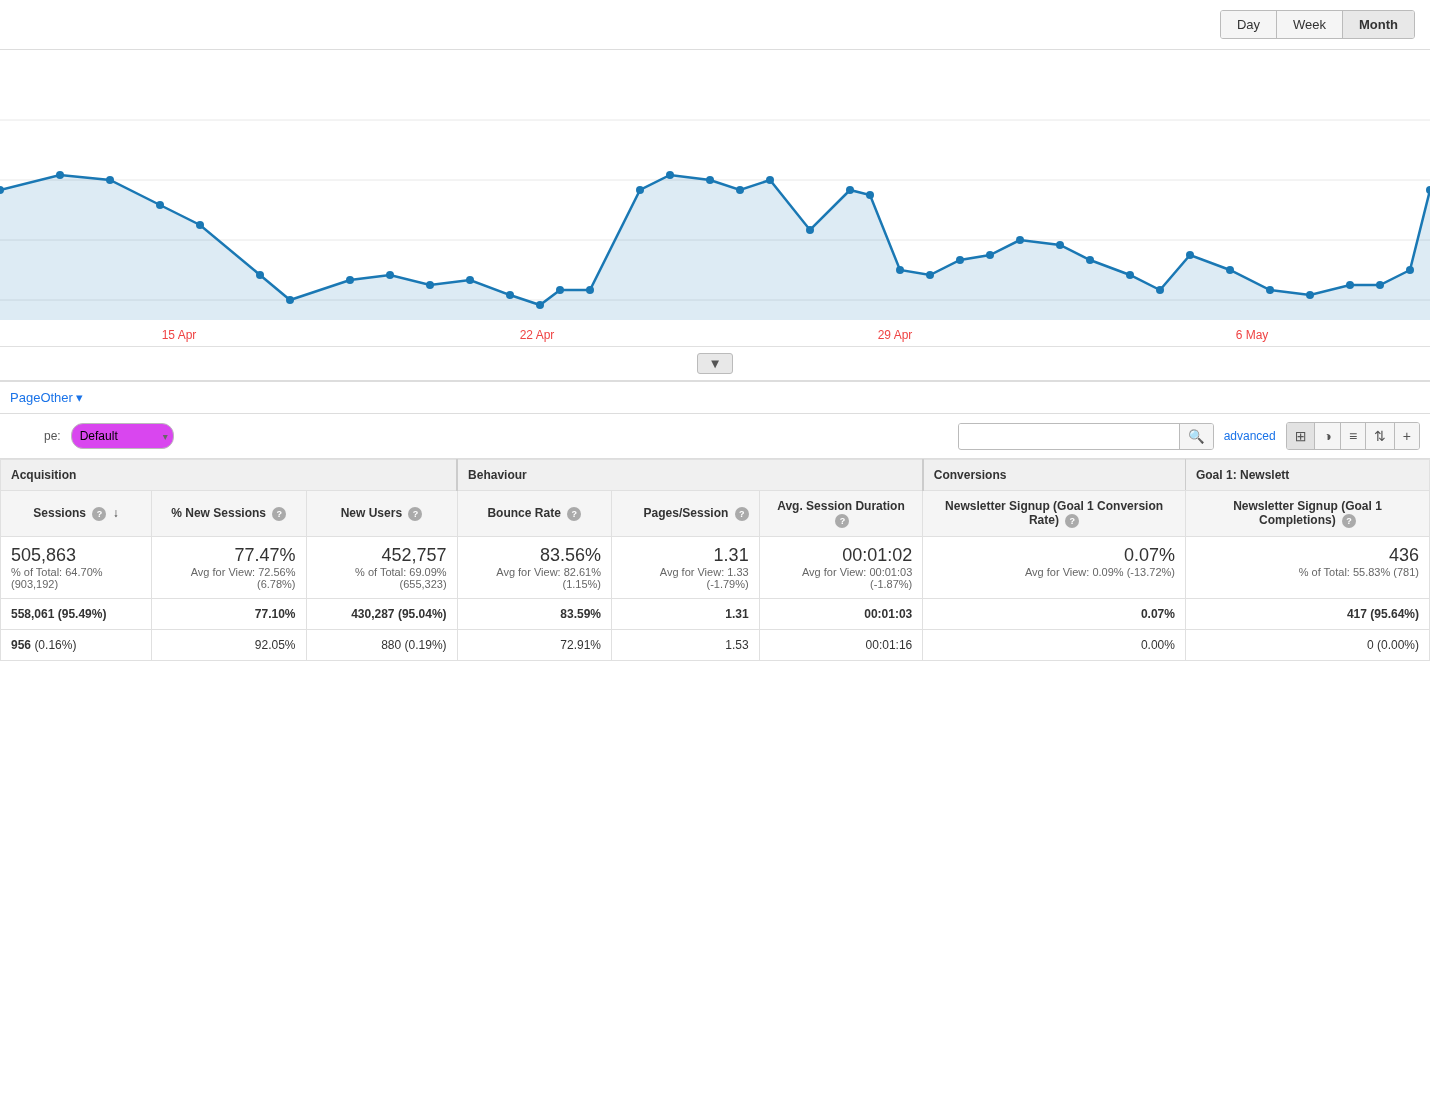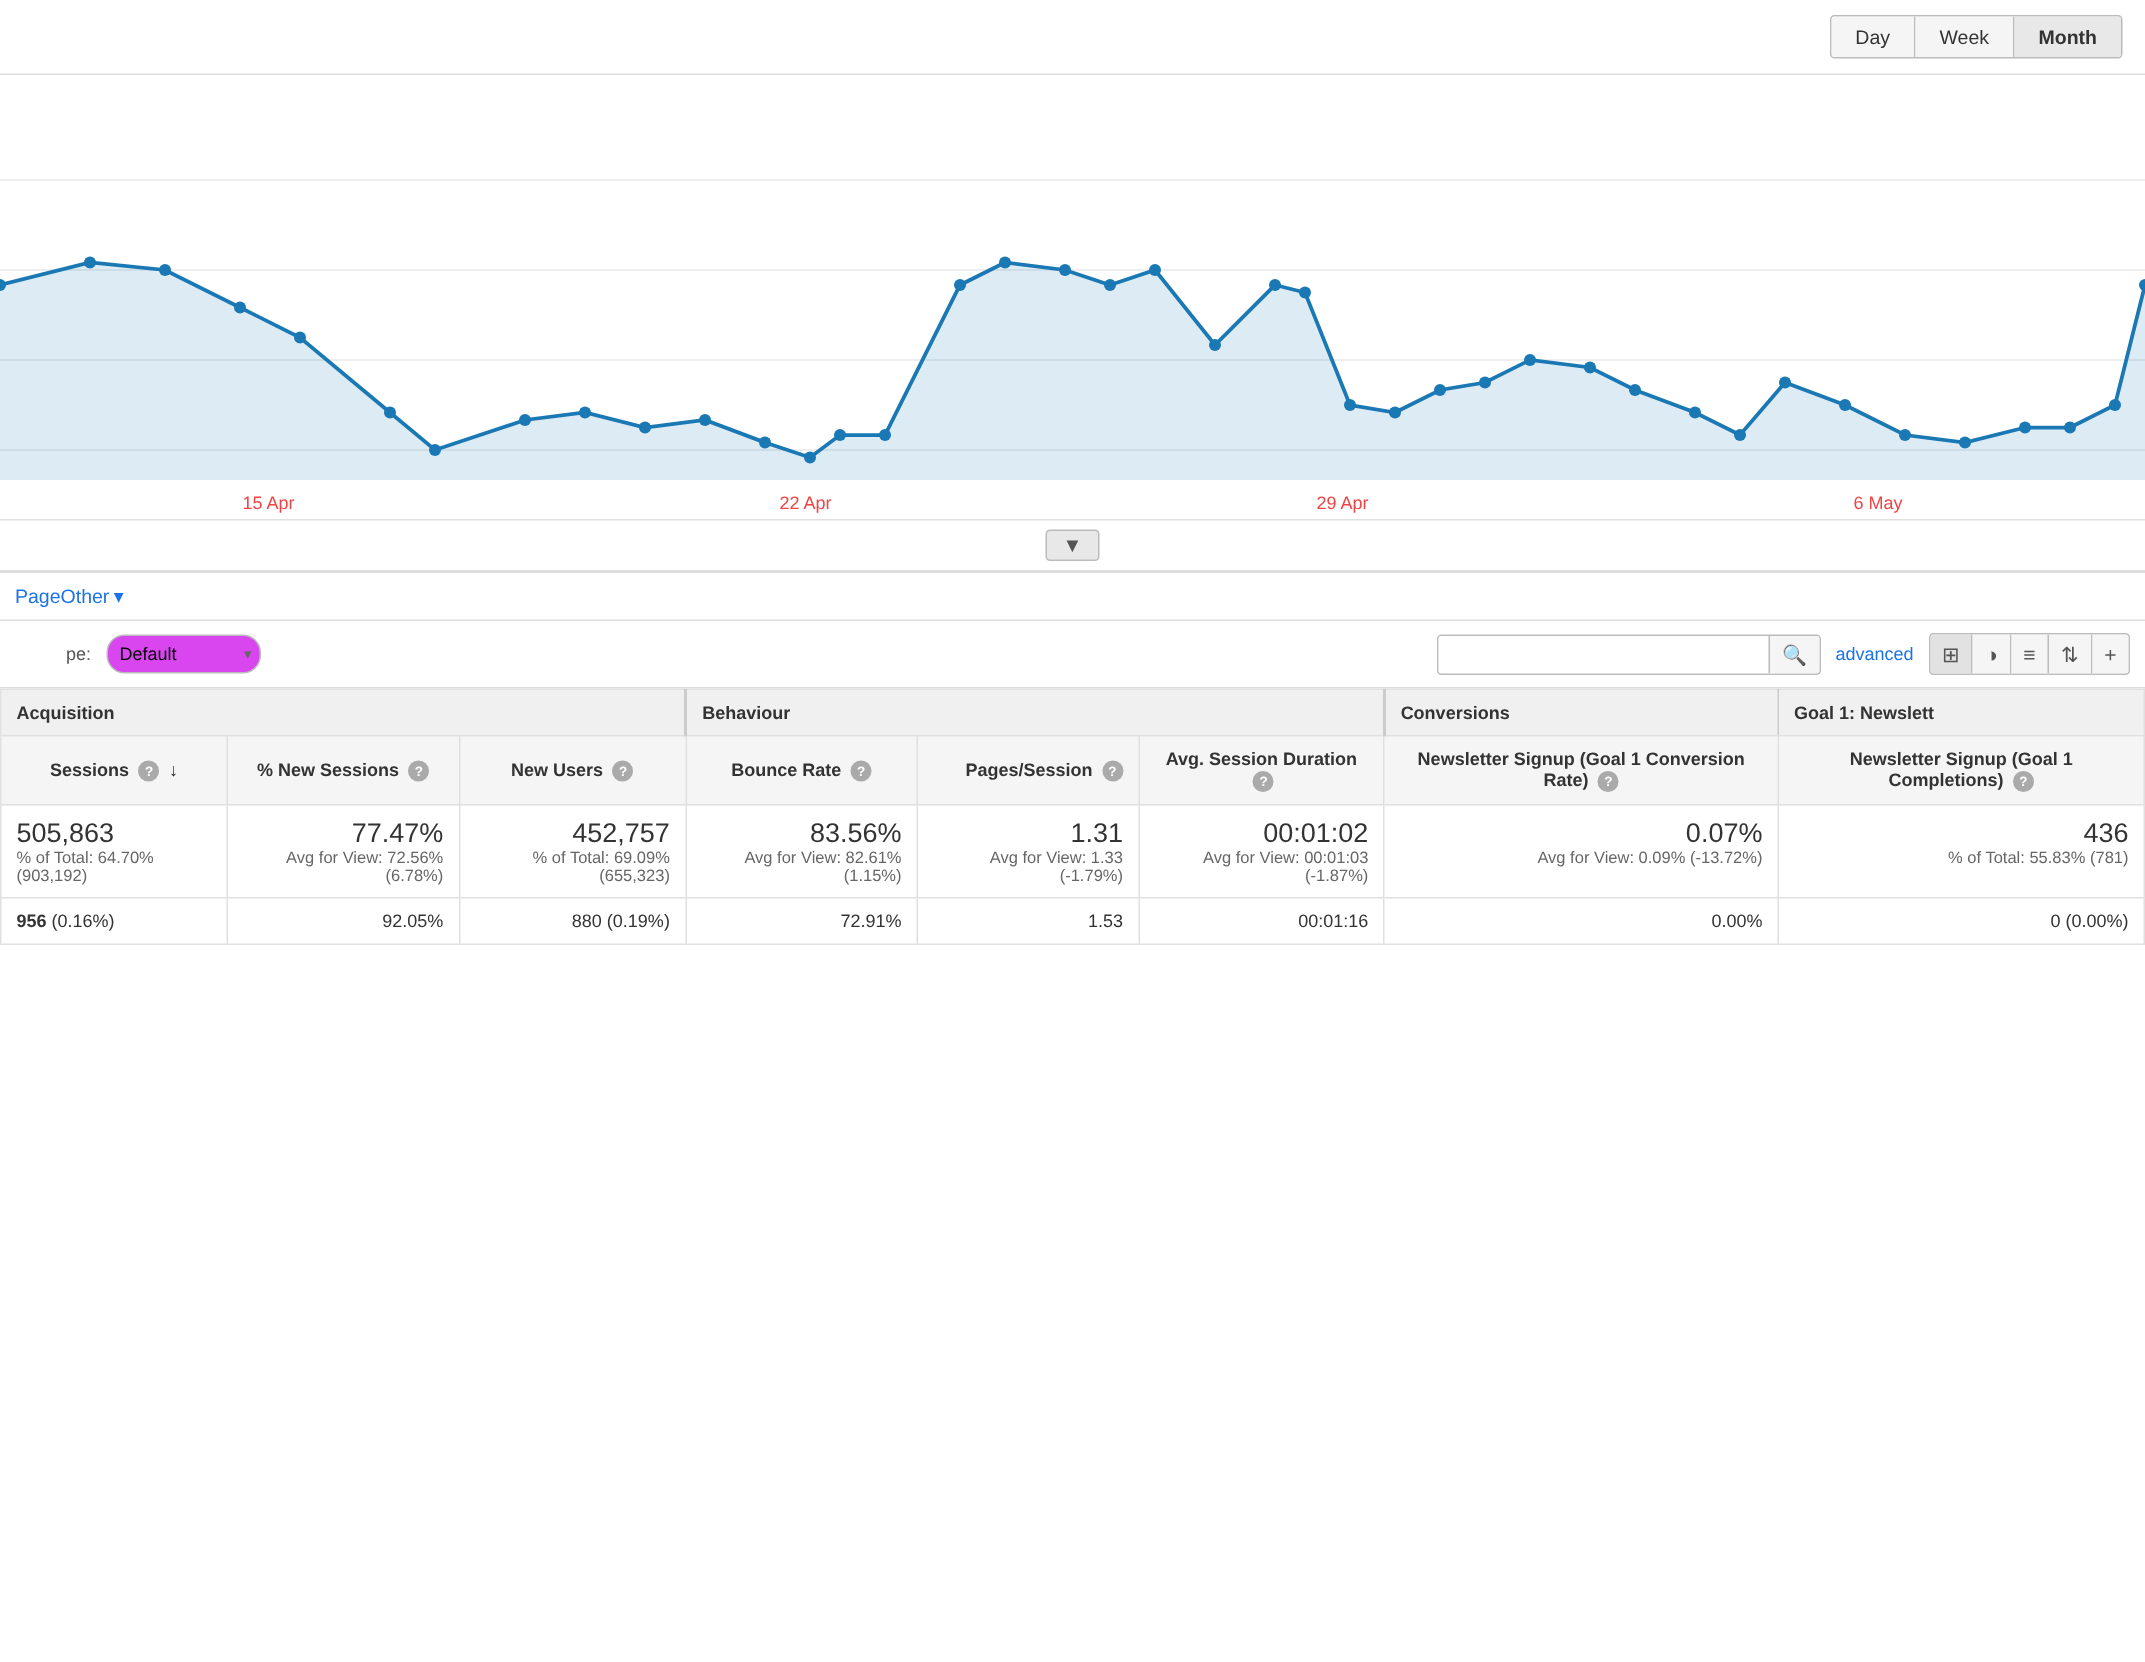--- a/index.html
+++ b/index.html
@@ -423,6 +423,25 @@
       </td>
     </tr>
 
+    <tr class="row-total">
+      <td>
+        <strong>558,061</strong>
+        <span>(95.49%)</span>
+      </td>
+      <td>77.10%</td>
+      <td>
+        <span>430,287</span>
+        <span>(95.04%)</span>
+      </td>
+      <td>83.59%</td>
+      <td>1.31</td>
+      <td>00:01:03</td>
+      <td>0.07%</td>
+      <td>
+        <span>417</span>
+        <span>(95.64%)</span>
+      </td>
+    </tr>
 
     <tr class="row-data">
       <td>

